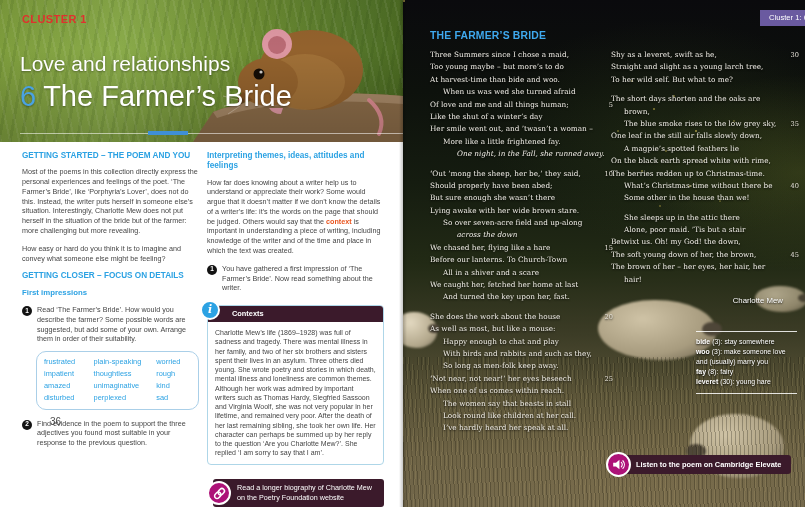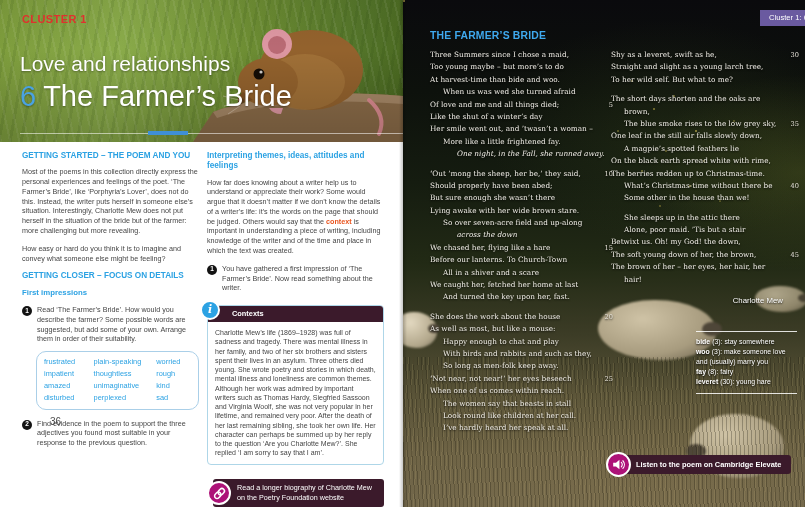--- a/index.html
+++ b/index.html
@@ -267,7 +267,7 @@
         </div>
 
         <div class="pline">
-          <span class="lt">Of love and me and all things died;</span>
+          <span class="lt">Of love and me and all things human;</span>
           <span class="ln">5</span>
         </div>
 

